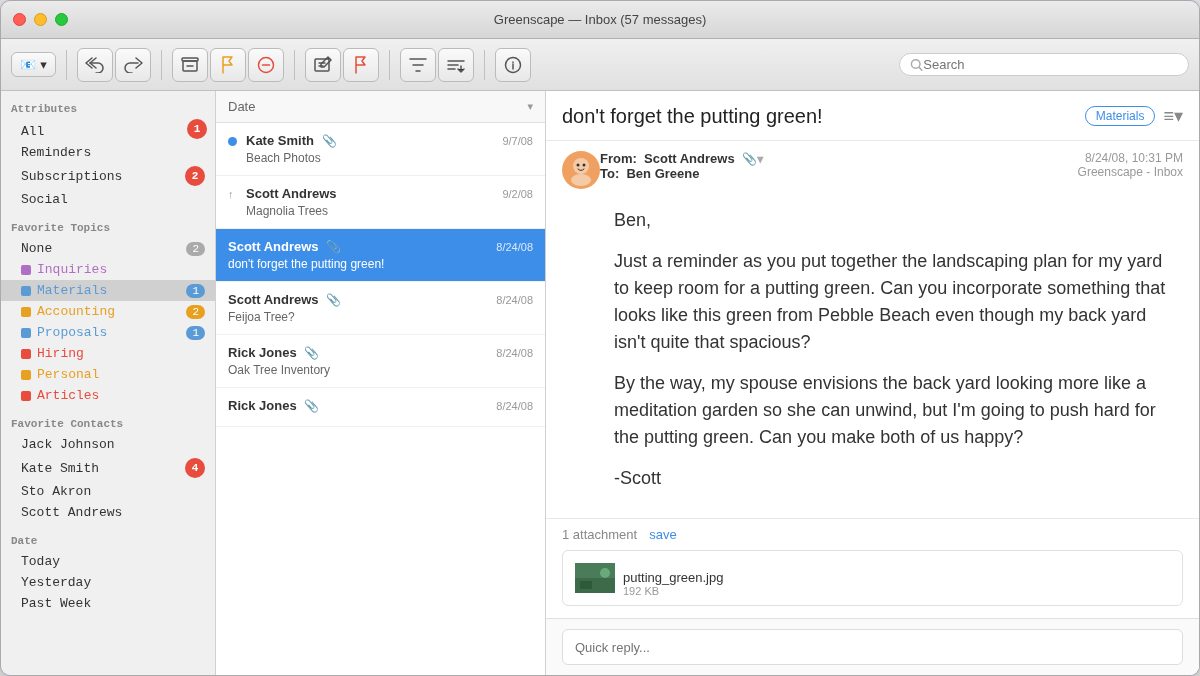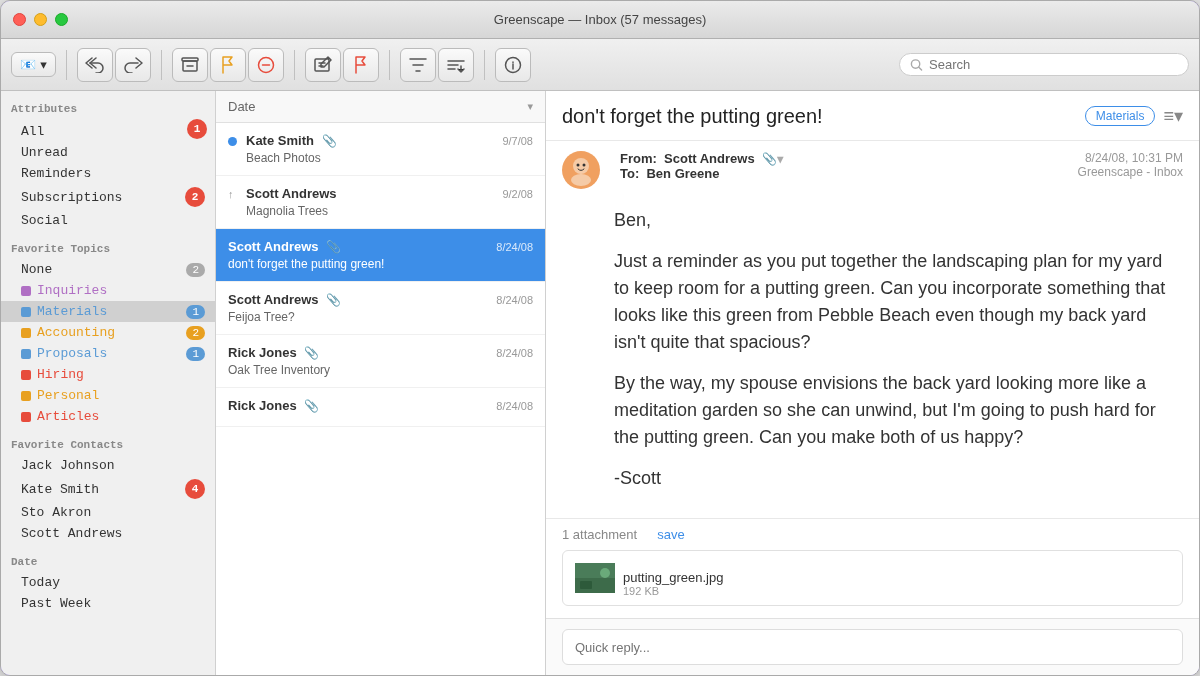--- a/index.html
+++ b/index.html
@@ -22,7 +22,7 @@
     .toolbar-sep { width: 1px; height: 30px; background: #c0c0c0; margin: 0 6px; }
     .tb-btn { width: 36px; height: 34px; border: 1px solid #bbb; border-radius: 6px; background: linear-gradient(to bottom, #fafafa, #e8e8e8); display: flex; align-items: center; justify-content: center; cursor: pointer; font-size: 16px; color: #555; }
     .tb-app-btn { display: flex; align-items: center; gap: 4px; padding: 4px 8px; border: 1px solid #bbb; border-radius: 6px; background: linear-gradient(to bottom, #fafafa, #e8e8e8); cursor: pointer; font-size: 13px; }
-    .search-box { display: flex; align-items: center; background: white; border: 1px solid #ccc; border-radius: 14px; padding: 3px 10px; gap: 6px; flex: 1; max-width: 290px; margin-left: auto; }
+    .search-box { display: flex; align-items: center; background: white; border: 1px solid #ccc; border-radius: 14px; padding: 3px 10px; gap: 0; flex: 1; max-width: 290px; margin-left: auto; }
     .search-box input { border: none; outline: none; font-size: 13px; color: #888; background: transparent; width: 100%; }
 
     

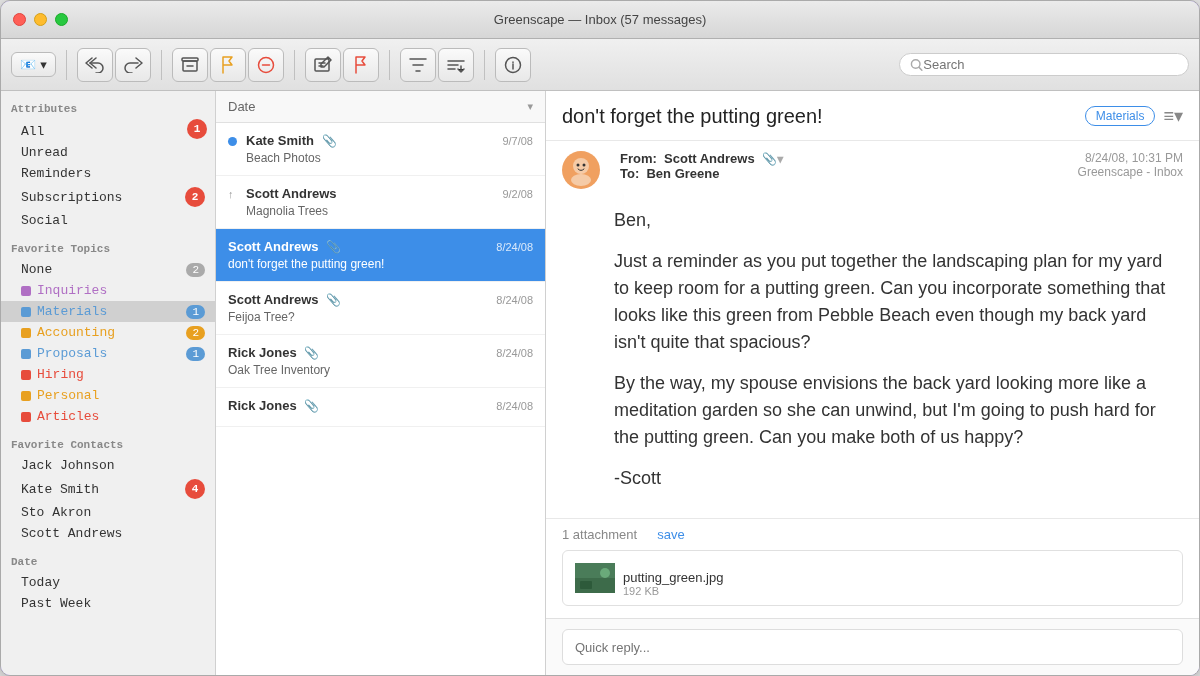--- a/index.html
+++ b/index.html
@@ -203,9 +203,6 @@
           <span class="sidebar-item-label">All</span>
         </div>
       <div class="sidebar-item">
-          <span class="sidebar-item-label">Unread</span>
-        </div>
-      <div class="sidebar-item">
           <span class="sidebar-item-label">Reminders</span>
         </div>
       <div style="display:flex; align-items:center; padding: 3px 10px 3px 20px; cursor:pointer; position:relative;">

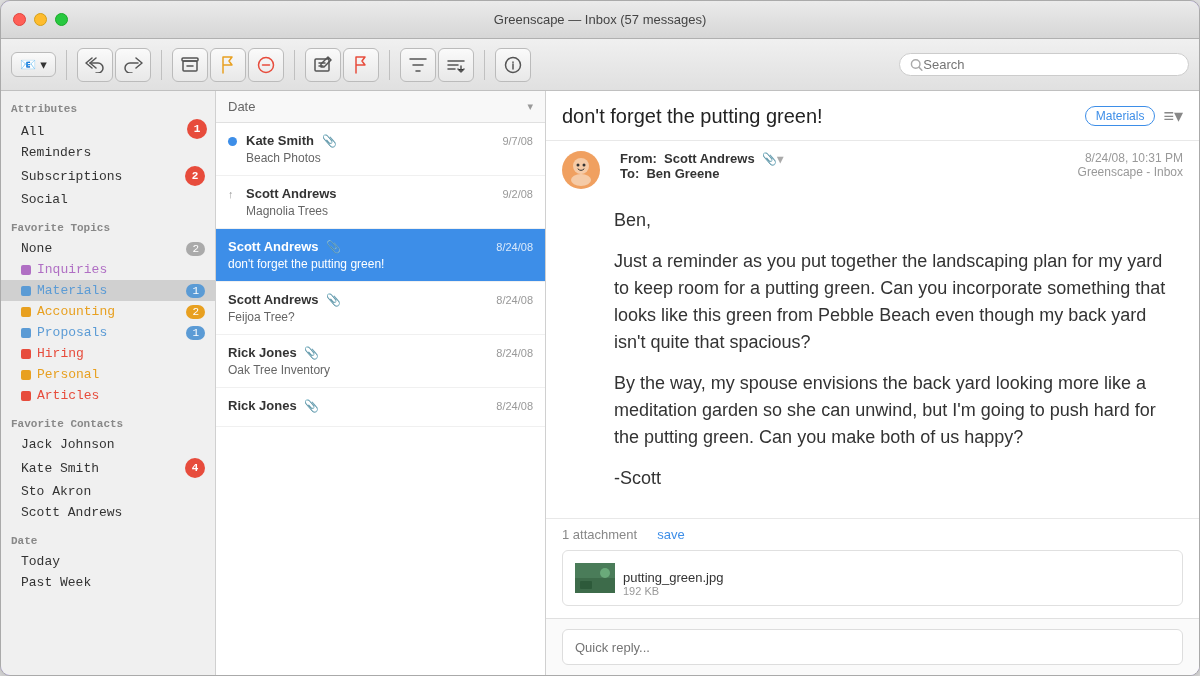--- a/index.html
+++ b/index.html
@@ -65,7 +65,7 @@
     .ev-tag { border: 1px solid #3d8ee8; color: #3d8ee8; border-radius: 10px; font-size: 12px; padding: 2px 10px; cursor: pointer; }
     .ev-header-right { display: flex; align-items: center; gap: 8px; }
     .ev-menu-btn { font-size: 18px; color: #888; cursor: pointer; }
-    .ev-from-row { display: flex; align-items: flex-start; padding: 10px 16px; gap: 20px; }
+    .ev-from-row { display: flex; align-items: flex-start; padding: 10px 16px; gap: 0; }
     .ev-avatar { width: 38px; height: 38px; border-radius: 50%; background: #f0a060; display: flex; align-items: center; justify-content: center; font-size: 20px; flex-shrink: 0; }
     .ev-from-info { flex: 1; }
     .ev-from-line { font-size: 13px; color: #555; }

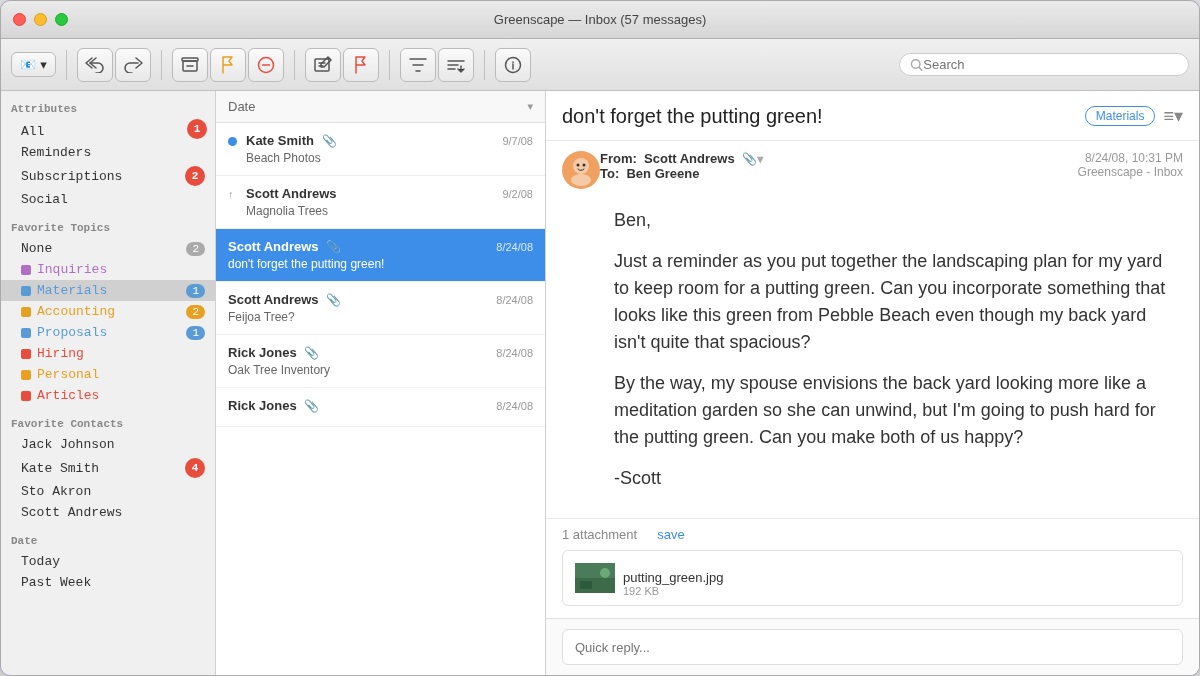--- a/index.html
+++ b/index.html
@@ -74,7 +74,7 @@
     .ev-inbox-label { font-size: 12px; color: #999; text-align: right; }
     .ev-body { padding: 8px 20px 16px 68px; overflow-y: auto; flex: 1; }
     .ev-body p { margin-bottom: 14px; line-height: 1.5; font-size: 18px; color: #333; }
-    .ev-attachment-bar { padding: 8px 16px; border-top: 1px solid #e8e8e8; font-size: 13px; color: #888; display: flex; align-items: center; gap: 20px; }
+    .ev-attachment-bar { padding: 8px 16px; border-top: 1px solid #e8e8e8; font-size: 13px; color: #888; display: flex; align-items: center; gap: 12px; }
     .ev-attachment-count { color: #888; }
     .ev-save-link { color: #3d8ee8; cursor: pointer; }
     .ev-attachment-item { display: flex; align-items: center; gap: 8px; border: 1px solid #e0e0e0; border-radius: 6px; padding: 8px 12px; margin: 0 16px 12px; cursor: pointer; }

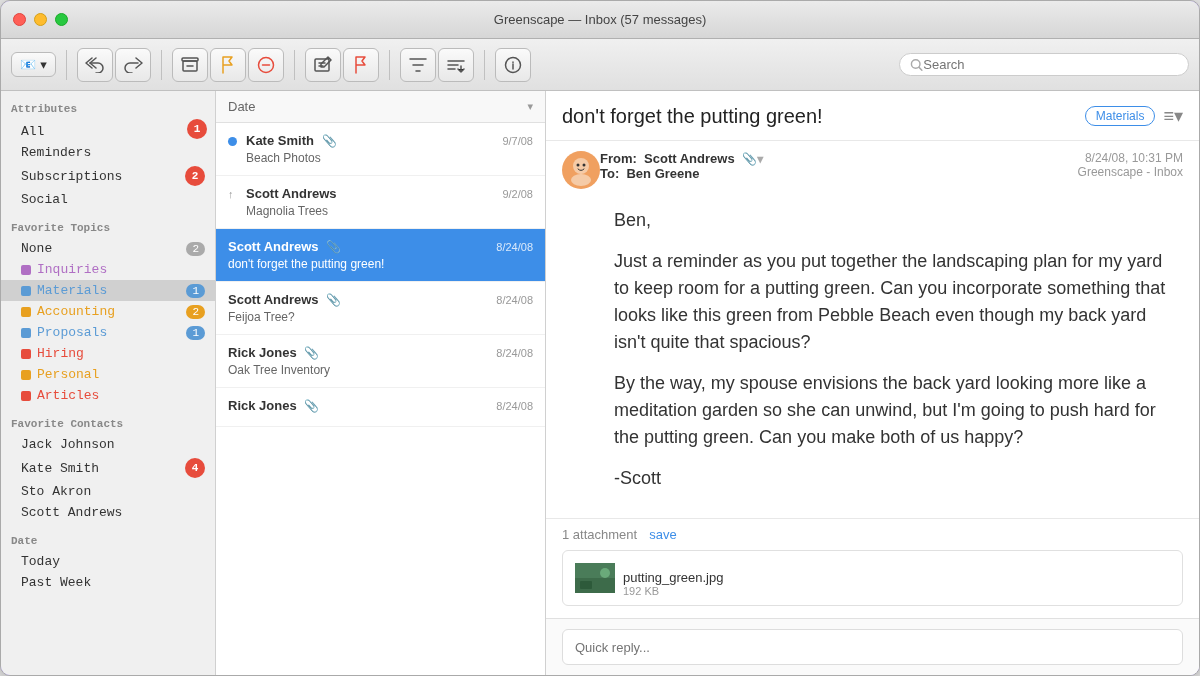--- a/index.html
+++ b/index.html
@@ -275,6 +275,9 @@
           <span class="sidebar-item-label">Today</span>
         </div>
       <div class="sidebar-item">
+          <span class="sidebar-item-label">Yesterday</span>
+        </div>
+      <div class="sidebar-item">
           <span class="sidebar-item-label">Past Week</span>
         </div>
     </div>

